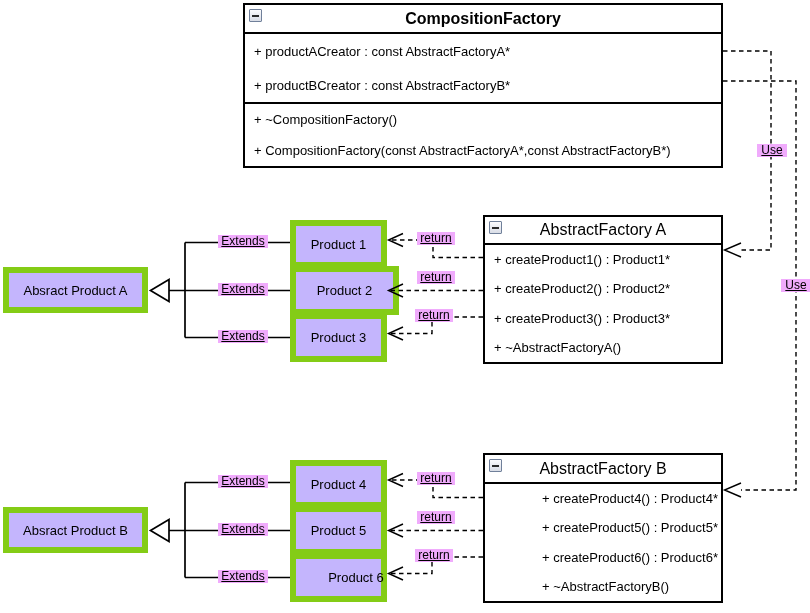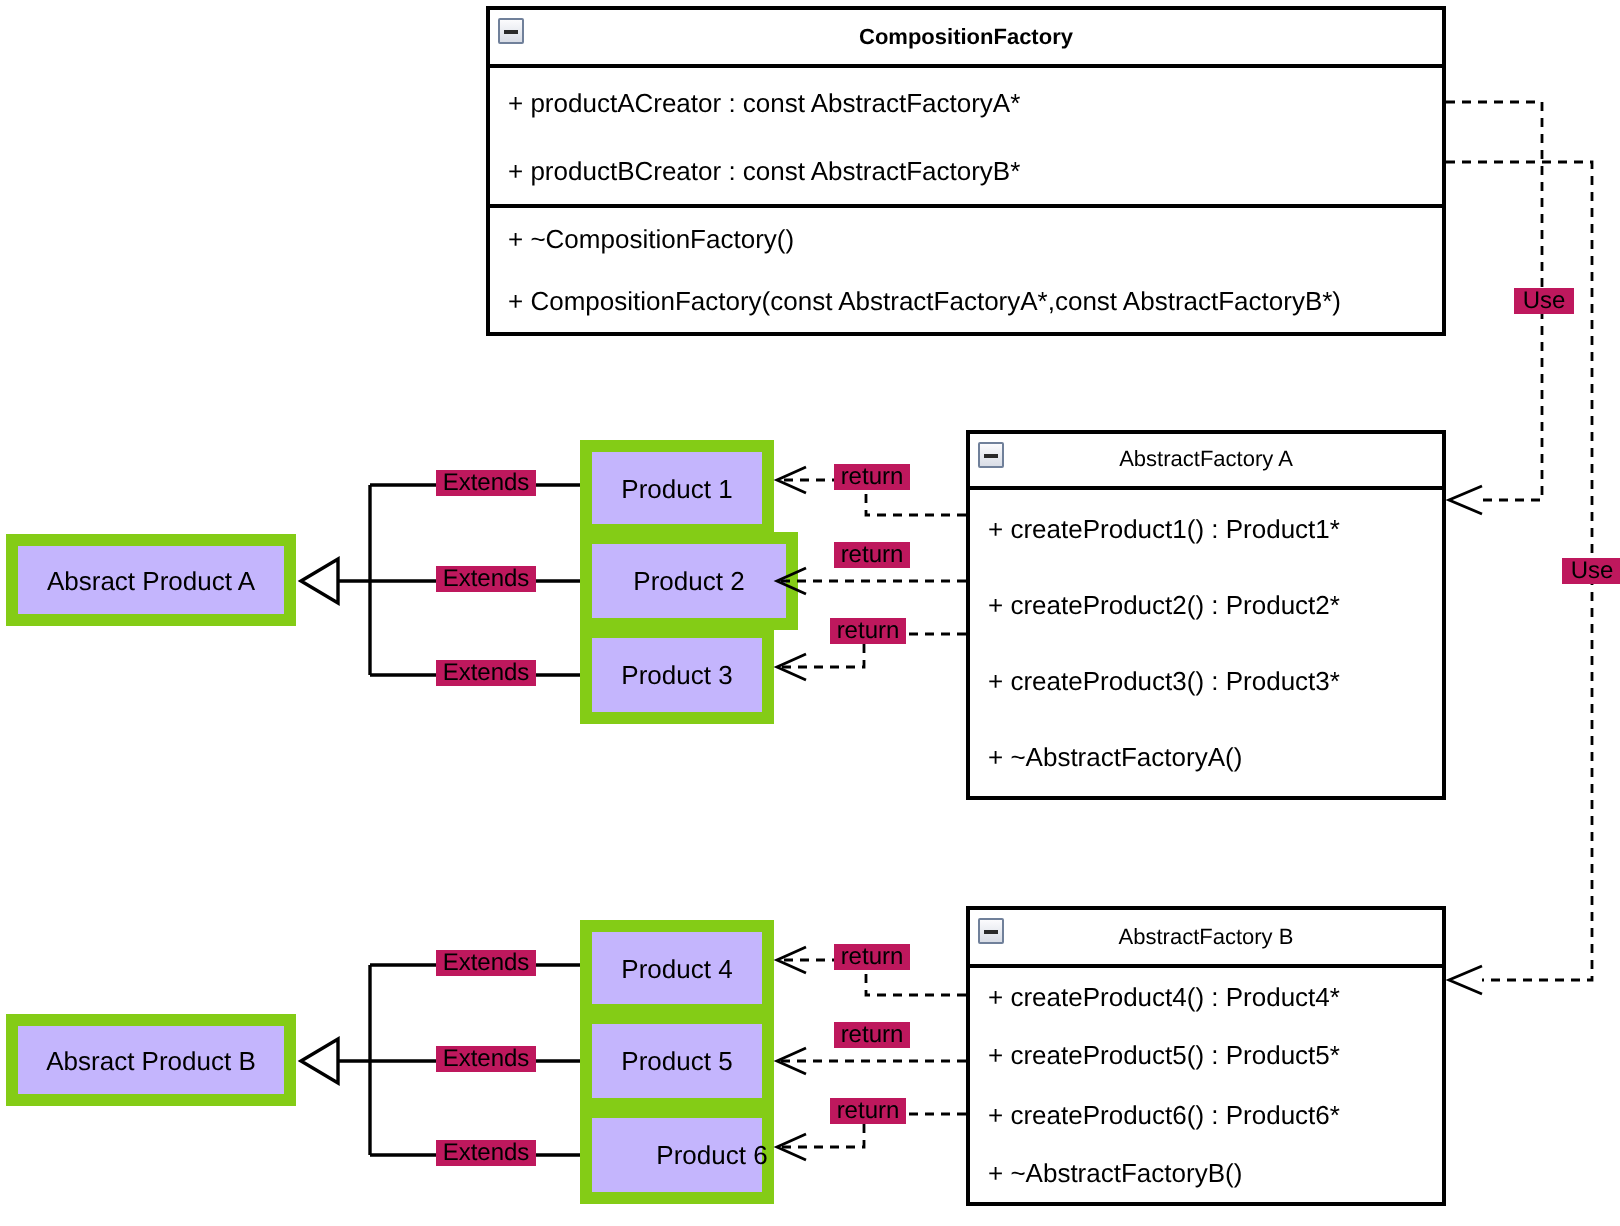--- a/index.html
+++ b/index.html
@@ -13,7 +13,7 @@
   }
   .uml-title {
     position:relative; border-bottom:2px solid #000; display:flex;
-    align-items:center; justify-content:center; font-size:11px; flex:0 0 auto;
+    align-items:center; justify-content:center; font-size:16px; flex:0 0 auto;
   }
   .uml-title.bold { font-weight:bold; }
   .section { display:flex; flex-direction:column; }

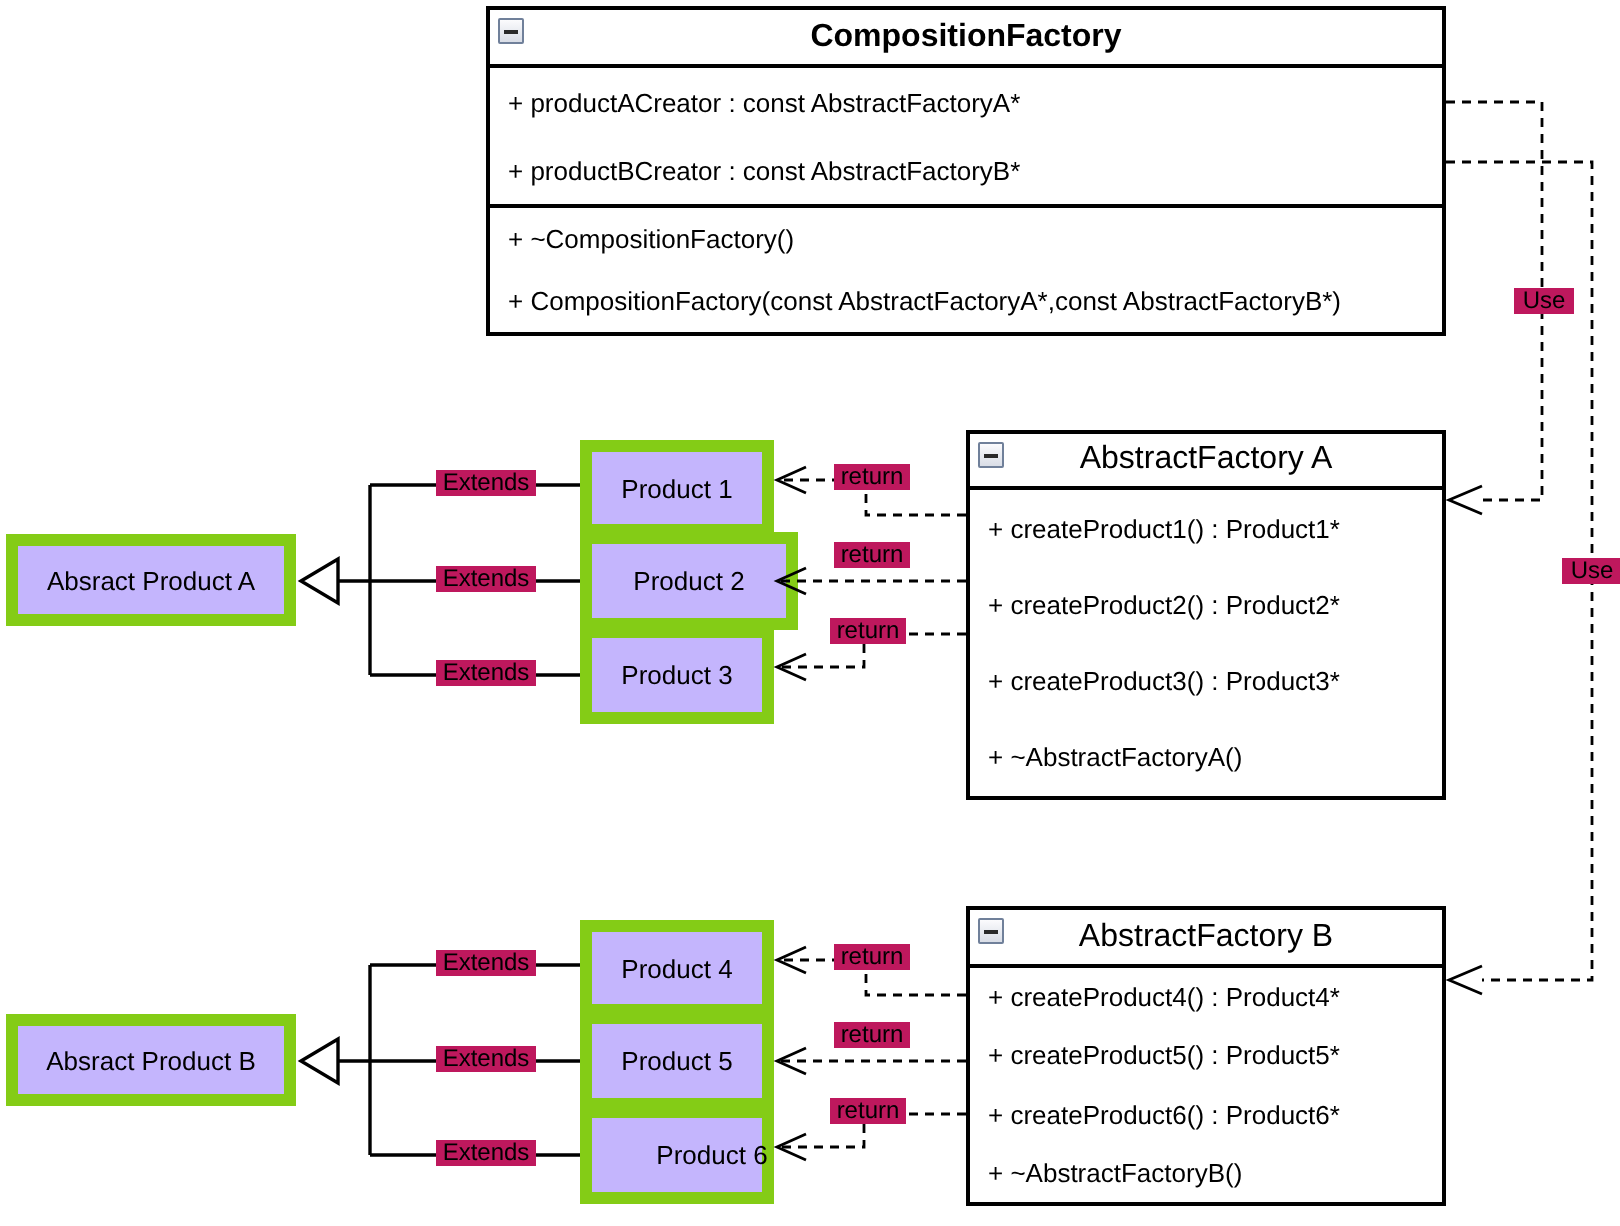--- a/index.html
+++ b/index.html
@@ -36,8 +36,8 @@
   }
   .connectors { position:absolute; left:0; top:0; z-index:2; pointer-events:none; }
   .lbl {
-    position:absolute; z-index:3; background:#be185d; font-size:12px;
-    line-height:13px; text-align:center; white-space:nowrap;
+    position:absolute; z-index:3; background:#f0abfc; font-size:12px;
+    line-height:13px; text-align:center; white-space:nowrap;text-decoration:underline;
   }
 </style>
 </head>

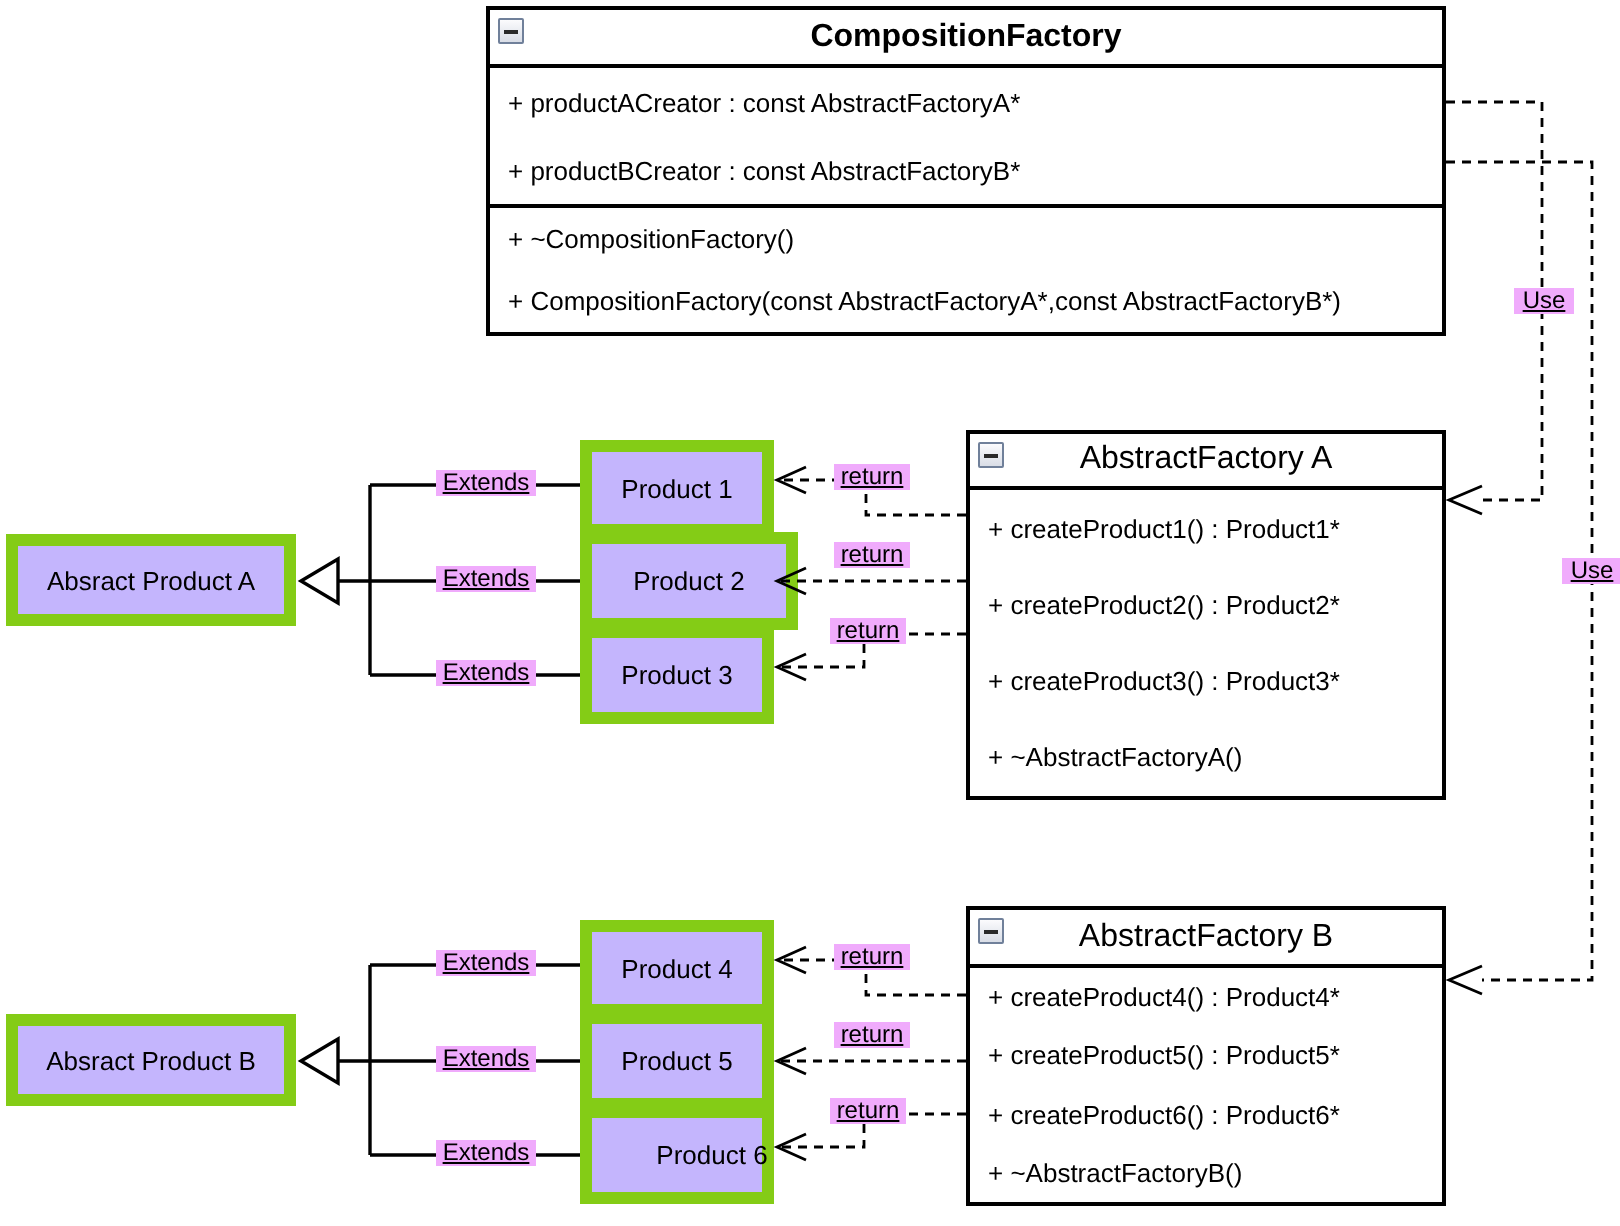--- a/index.html
+++ b/index.html
@@ -62,7 +62,7 @@
     </div>
   </div>
 
-  <div class="uml" style="left:483px; top:215px; width:240px; height:185px;">
+  <div class="uml" style="left:483px; top:215px; width:240px; height:149px;">
     <div class="uml-title" style="height:26px;">
       <span class="collapse-btn">
           <span class="minus-glyph"></span>

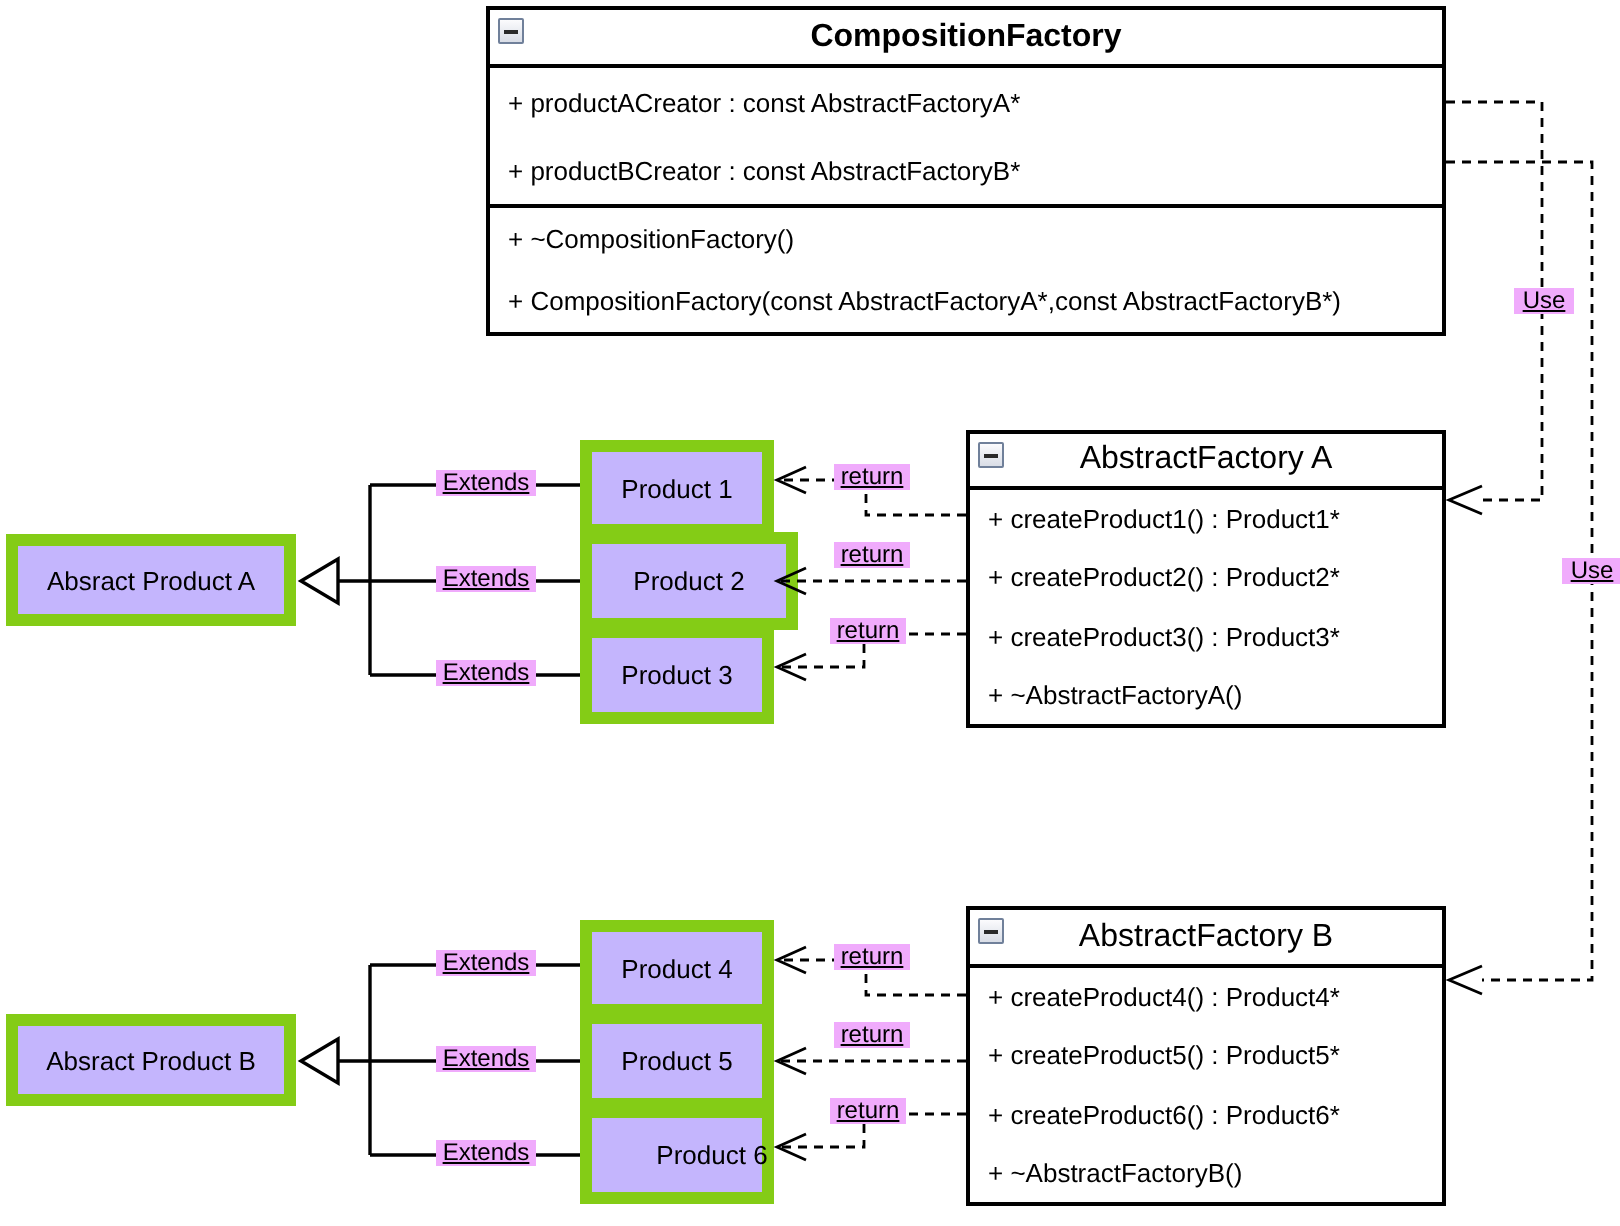--- a/index.html
+++ b/index.html
@@ -84,7 +84,7 @@
         </span>
       <span>AbstractFactory B</span>
     </div>
-    <div class="section" style="flex:1;">
+    <div class="section" style="flex:1;padding-left:48px;">
       <div class="mrow">+ createProduct4() : Product4*</div>
       <div class="mrow">+ createProduct5() : Product5*</div>
       <div class="mrow">+ createProduct6() : Product6*</div>

